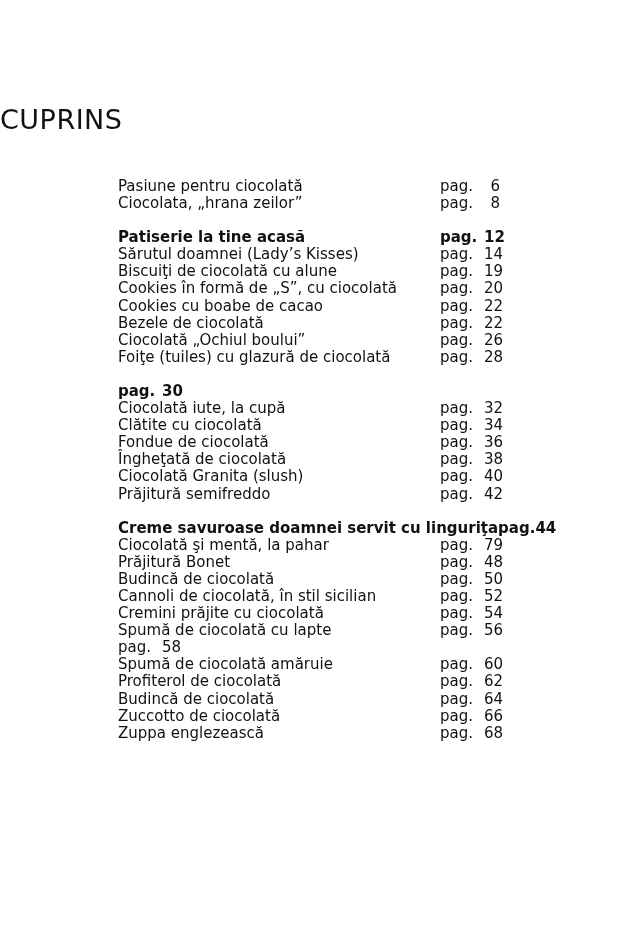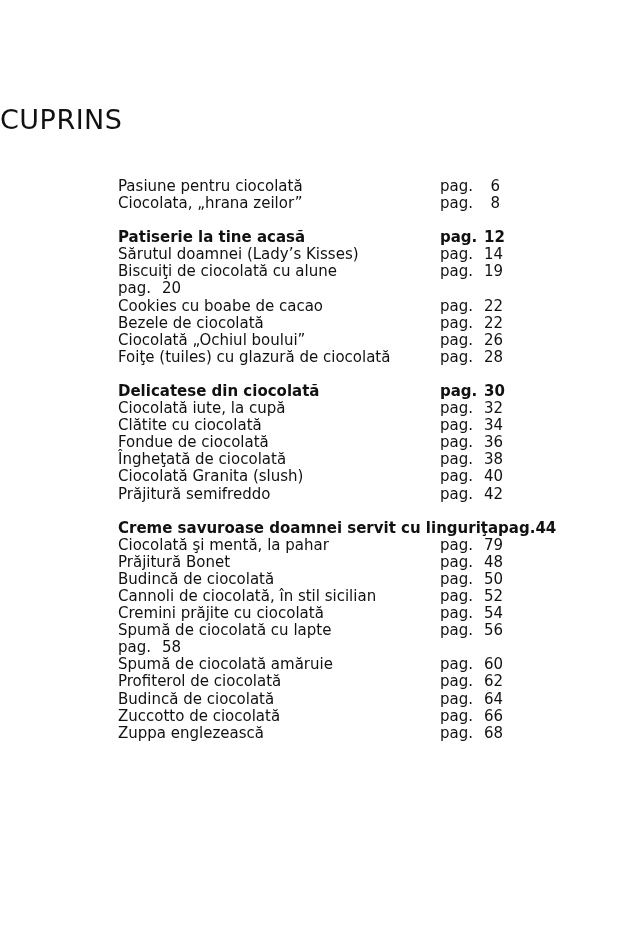--- a/index.html
+++ b/index.html
@@ -49,6 +49,7 @@
         <span class="n">19</span>
       </div>
       <div class="row">
+        <span class="t">Cookies în formă de „S”, cu ciocolată</span>
         <span class="p">pag.</span>
         <span class="n">20</span>
       </div>

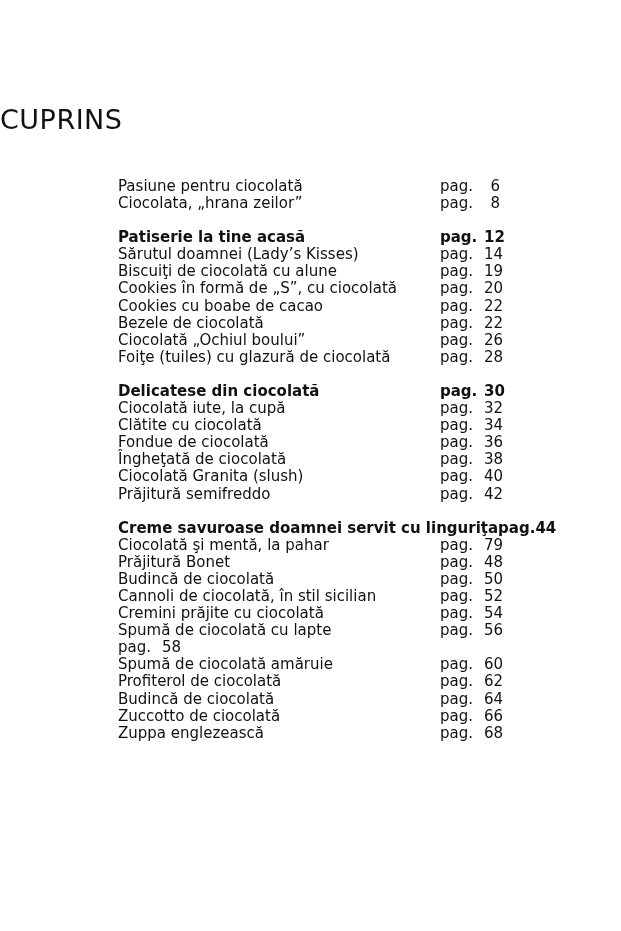--- a/index.html
+++ b/index.html
@@ -76,7 +76,6 @@
     </div>
     <div class="section">
       <div class="row bold">
-        <span class="t">Delicatese din ciocolată</span>
         <span class="p">pag.</span>
         <span class="n">30</span>
       </div>

